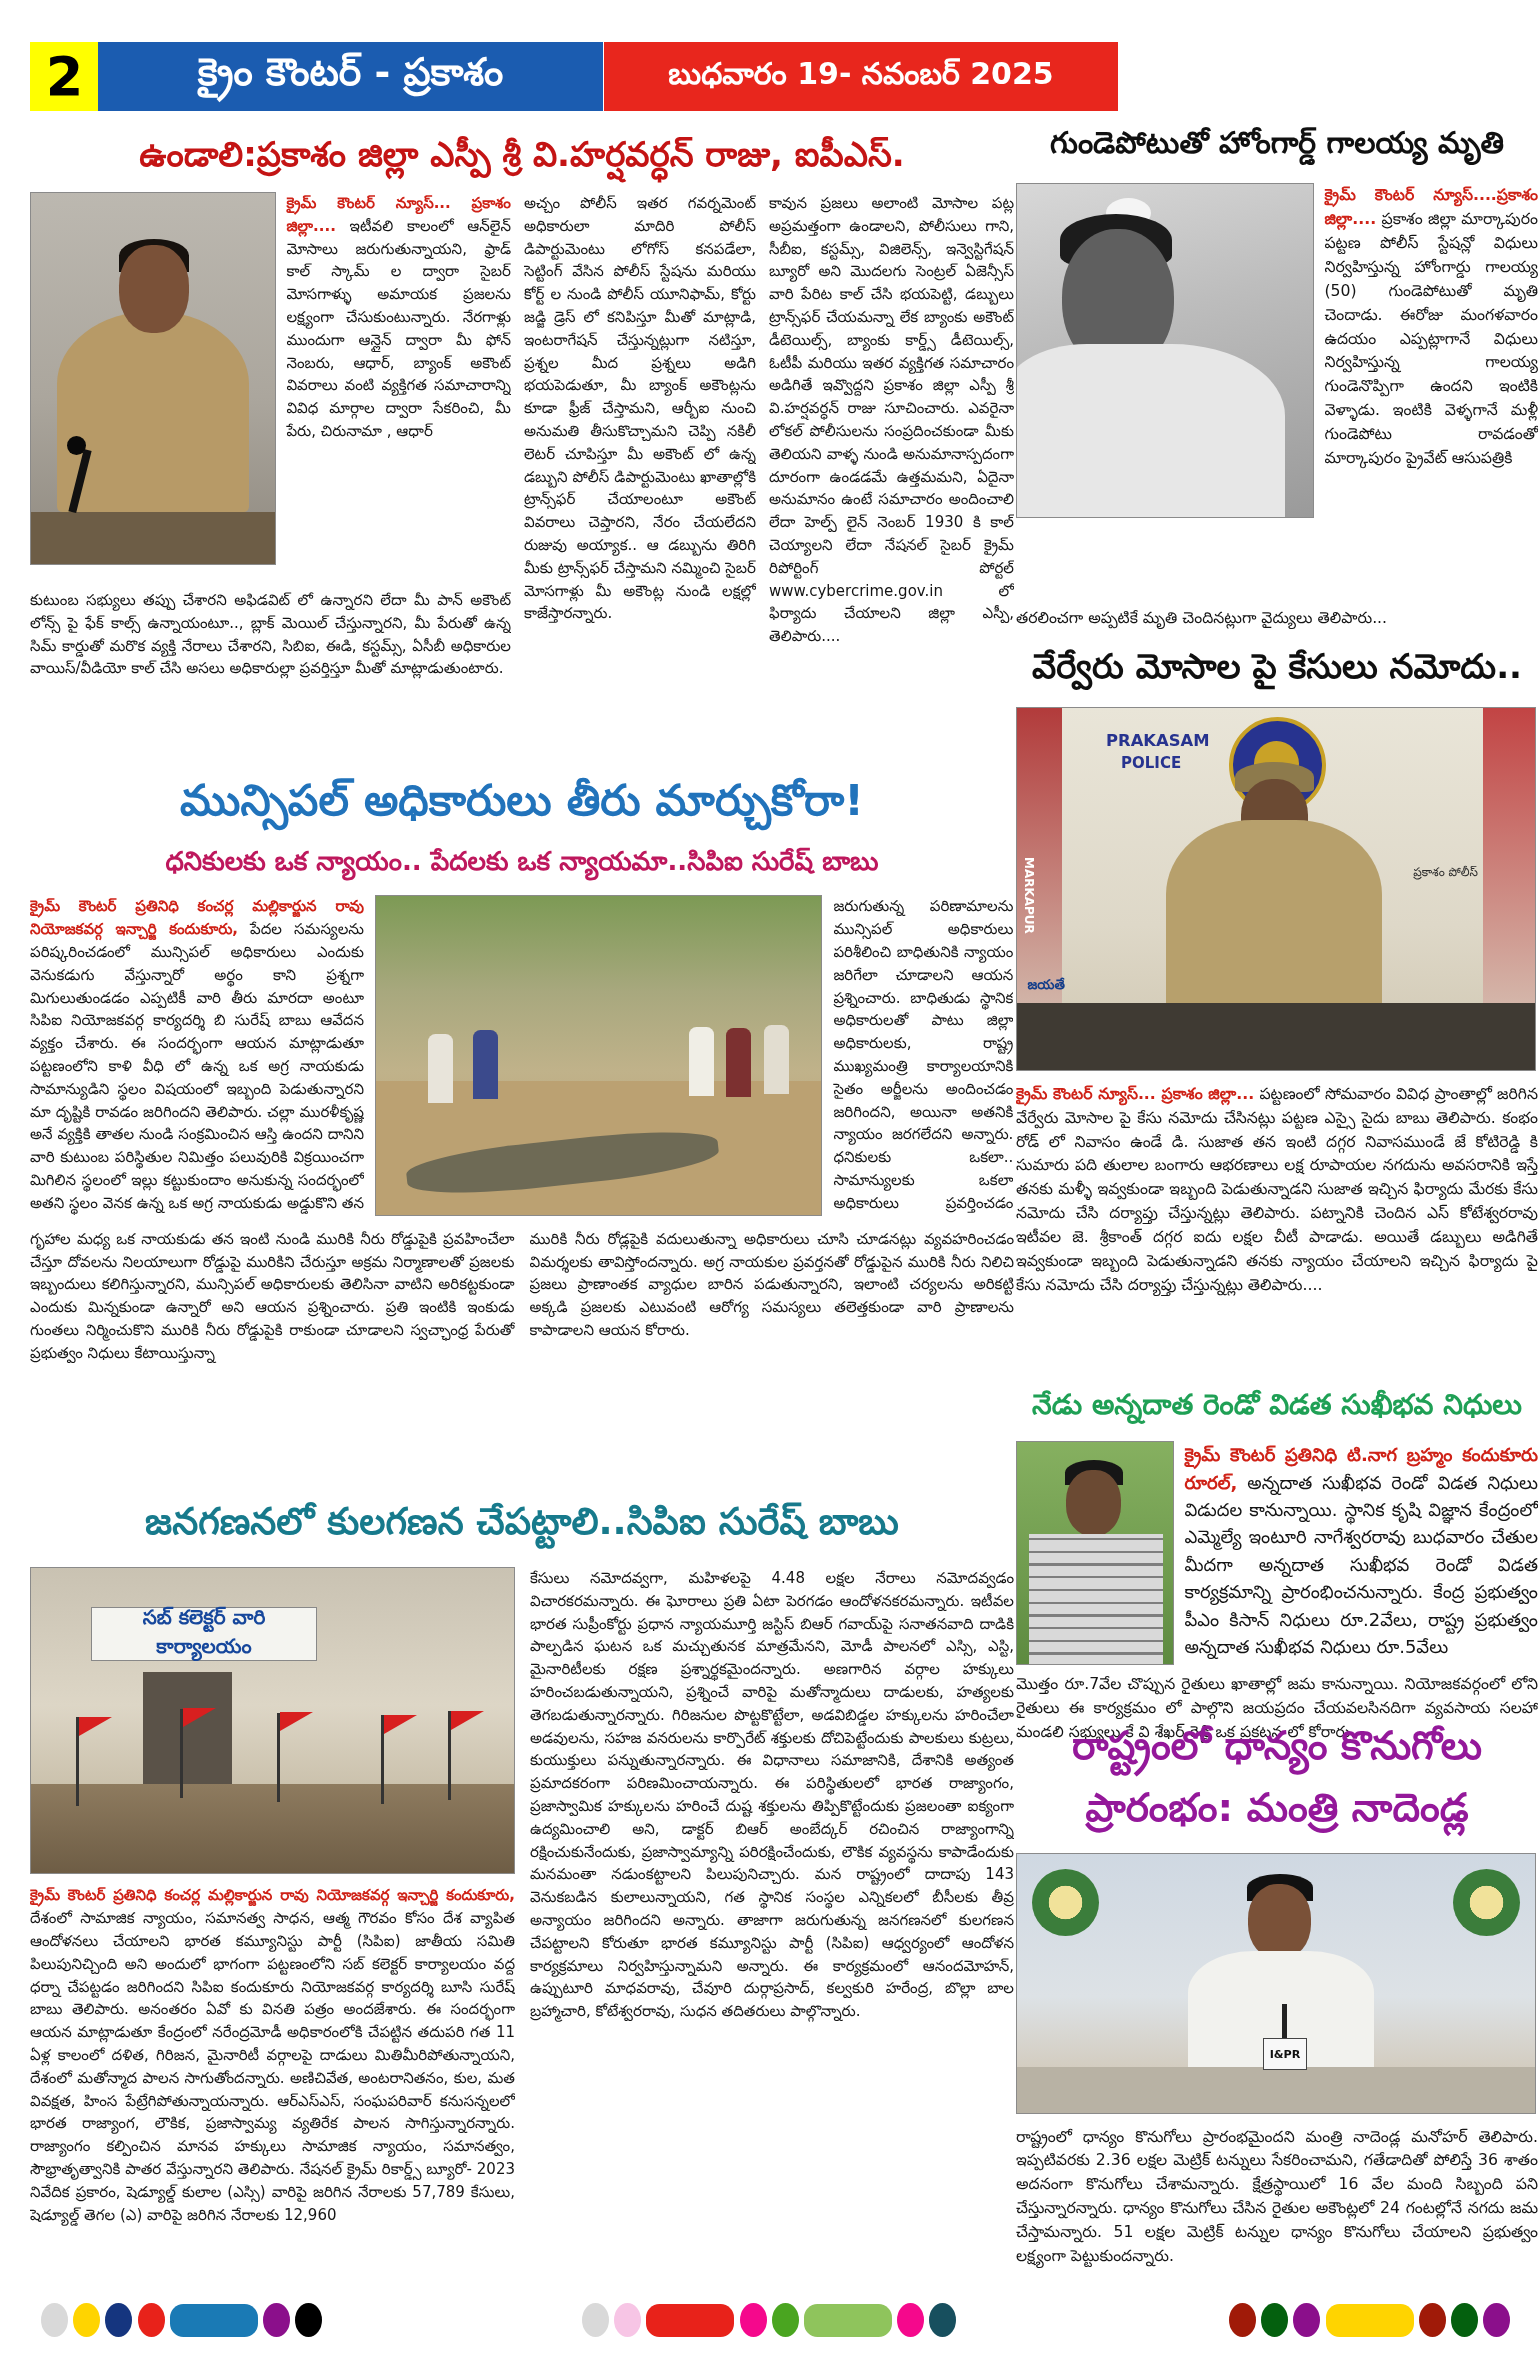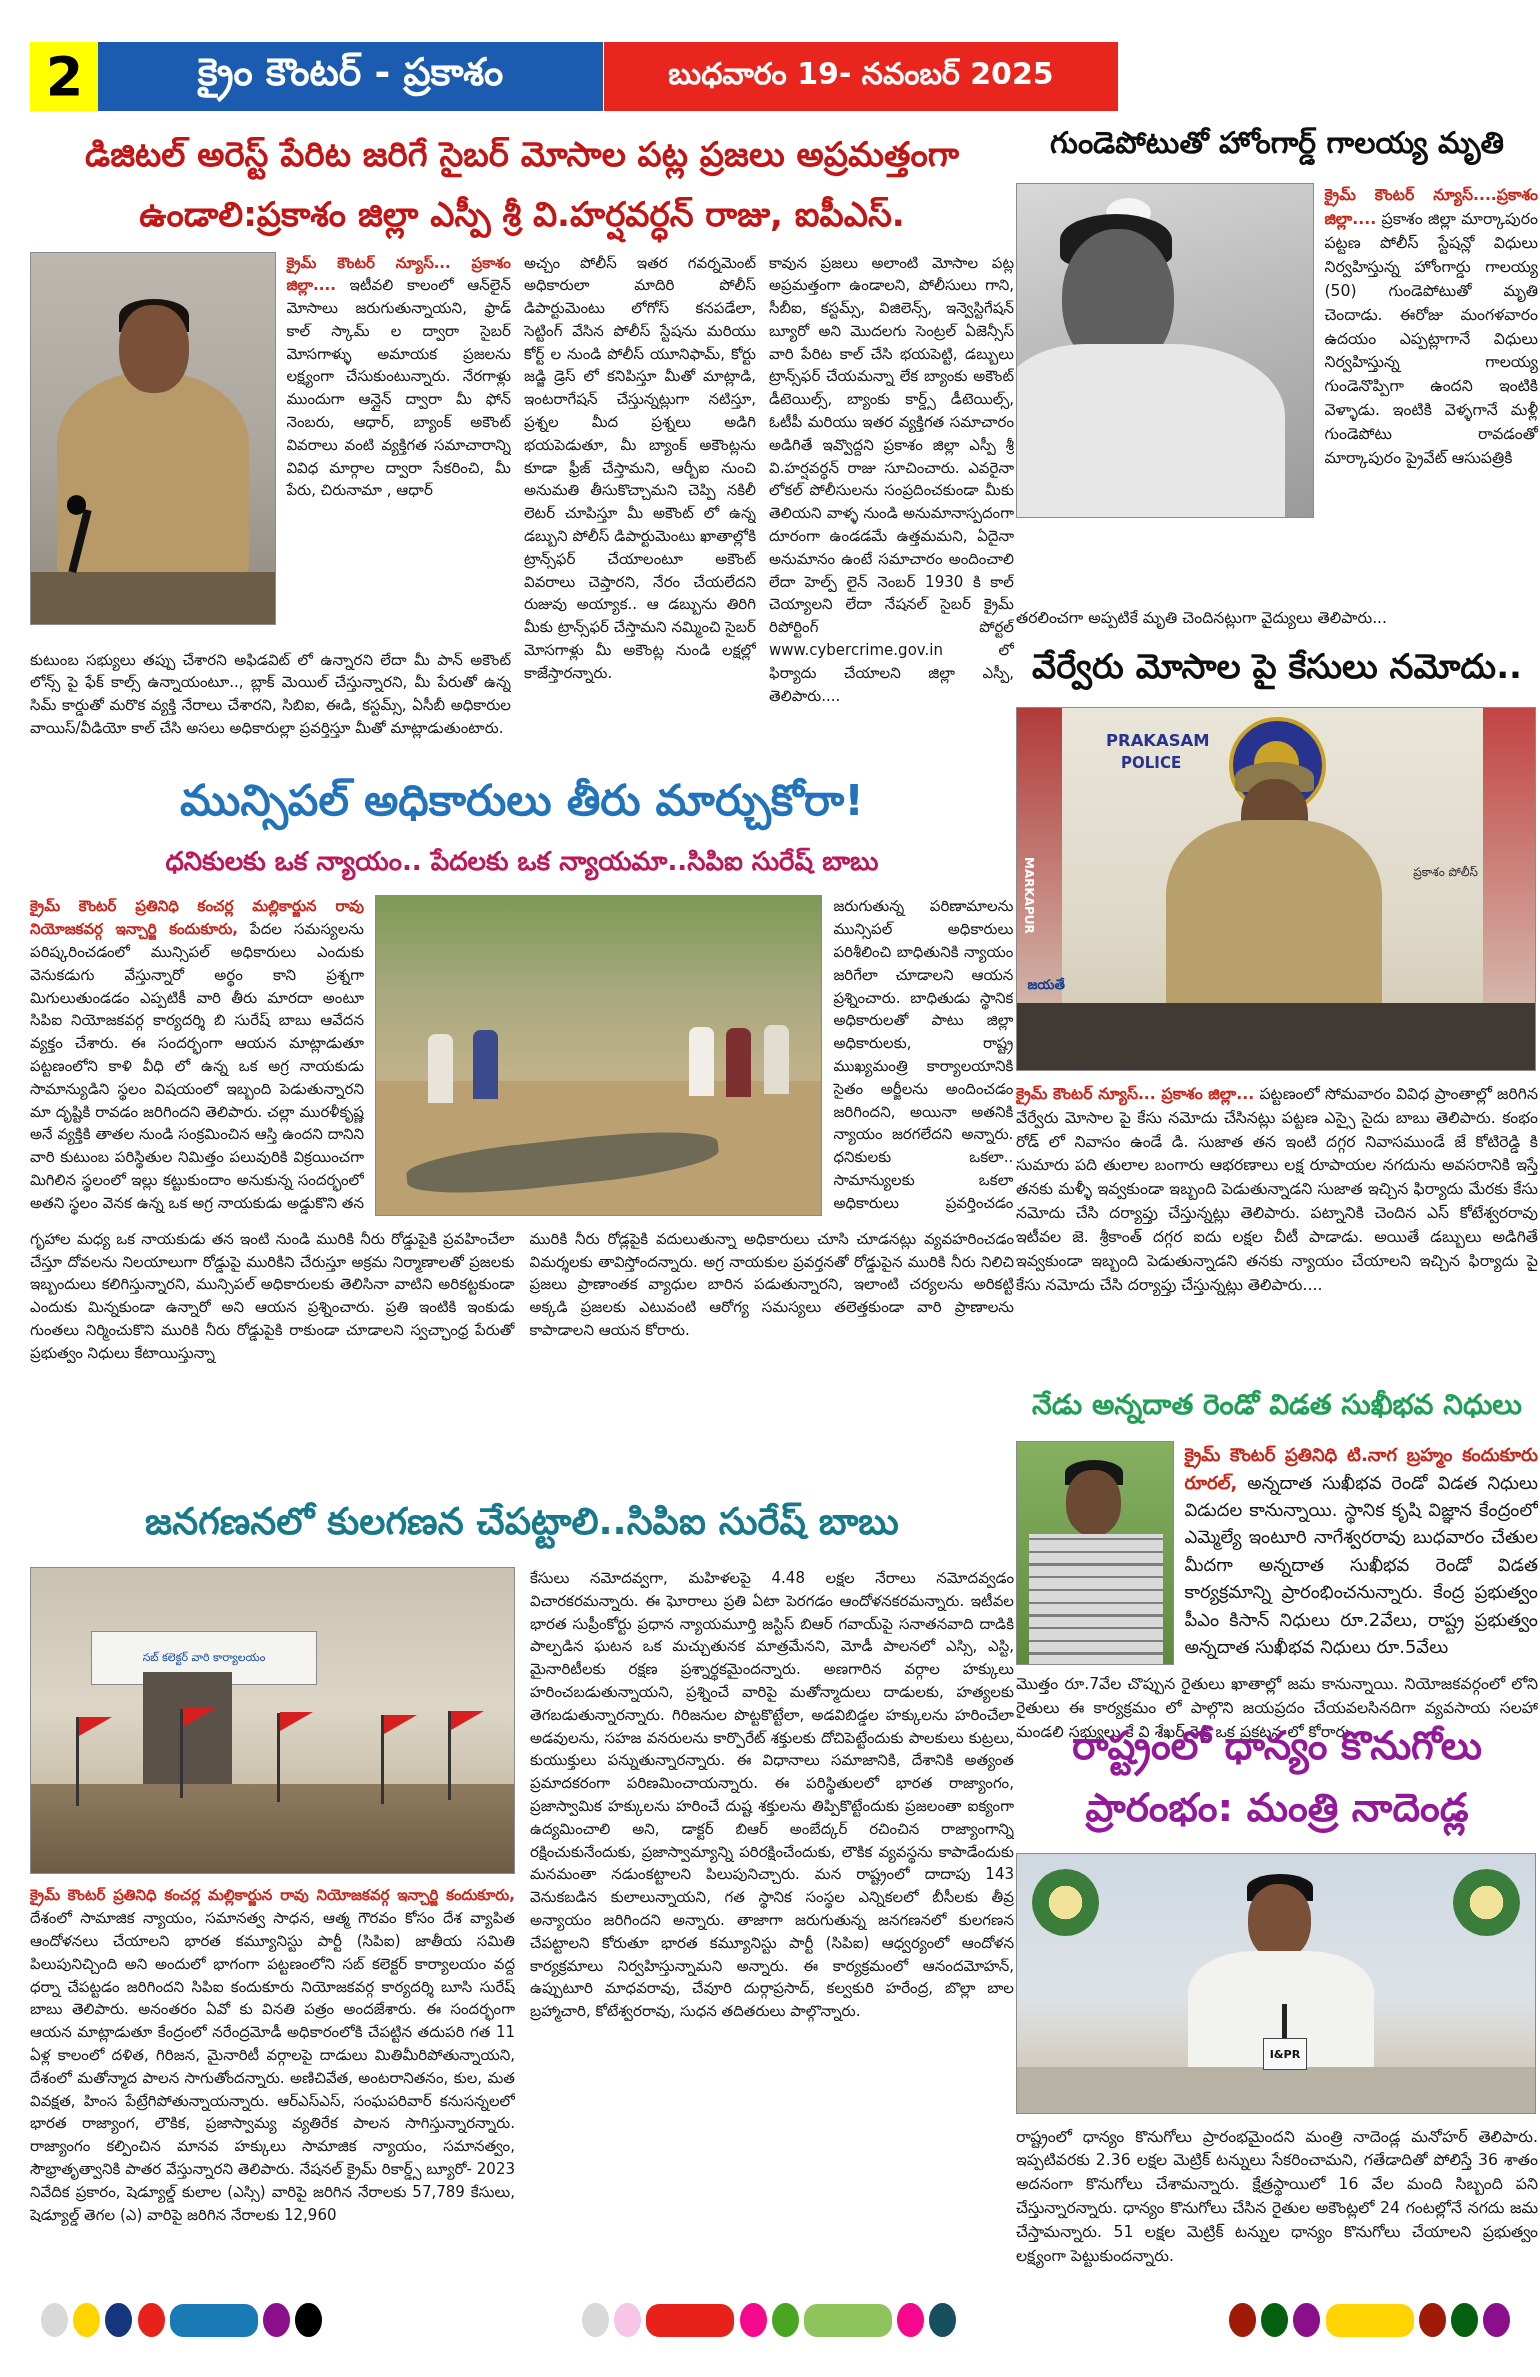--- a/index.html
+++ b/index.html
@@ -104,7 +104,6 @@
 
   <div class="abs" style="left:30px;top:125px;width:984px;">
     <div class="cyber-h">
-      <div>డిజిటల్ అరెస్ట్ పేరిట జరిగే సైబర్ మోసాల పట్ల ప్రజలు అప్రమత్తంగా</div>
       <div>ఉండాలి:ప్రకాశం జిల్లా ఎస్పీ శ్రీ వి.హర్షవర్ధన్ రాజు, ఐపీఎస్.</div>
     </div>
     <div class="cyber-body clip">

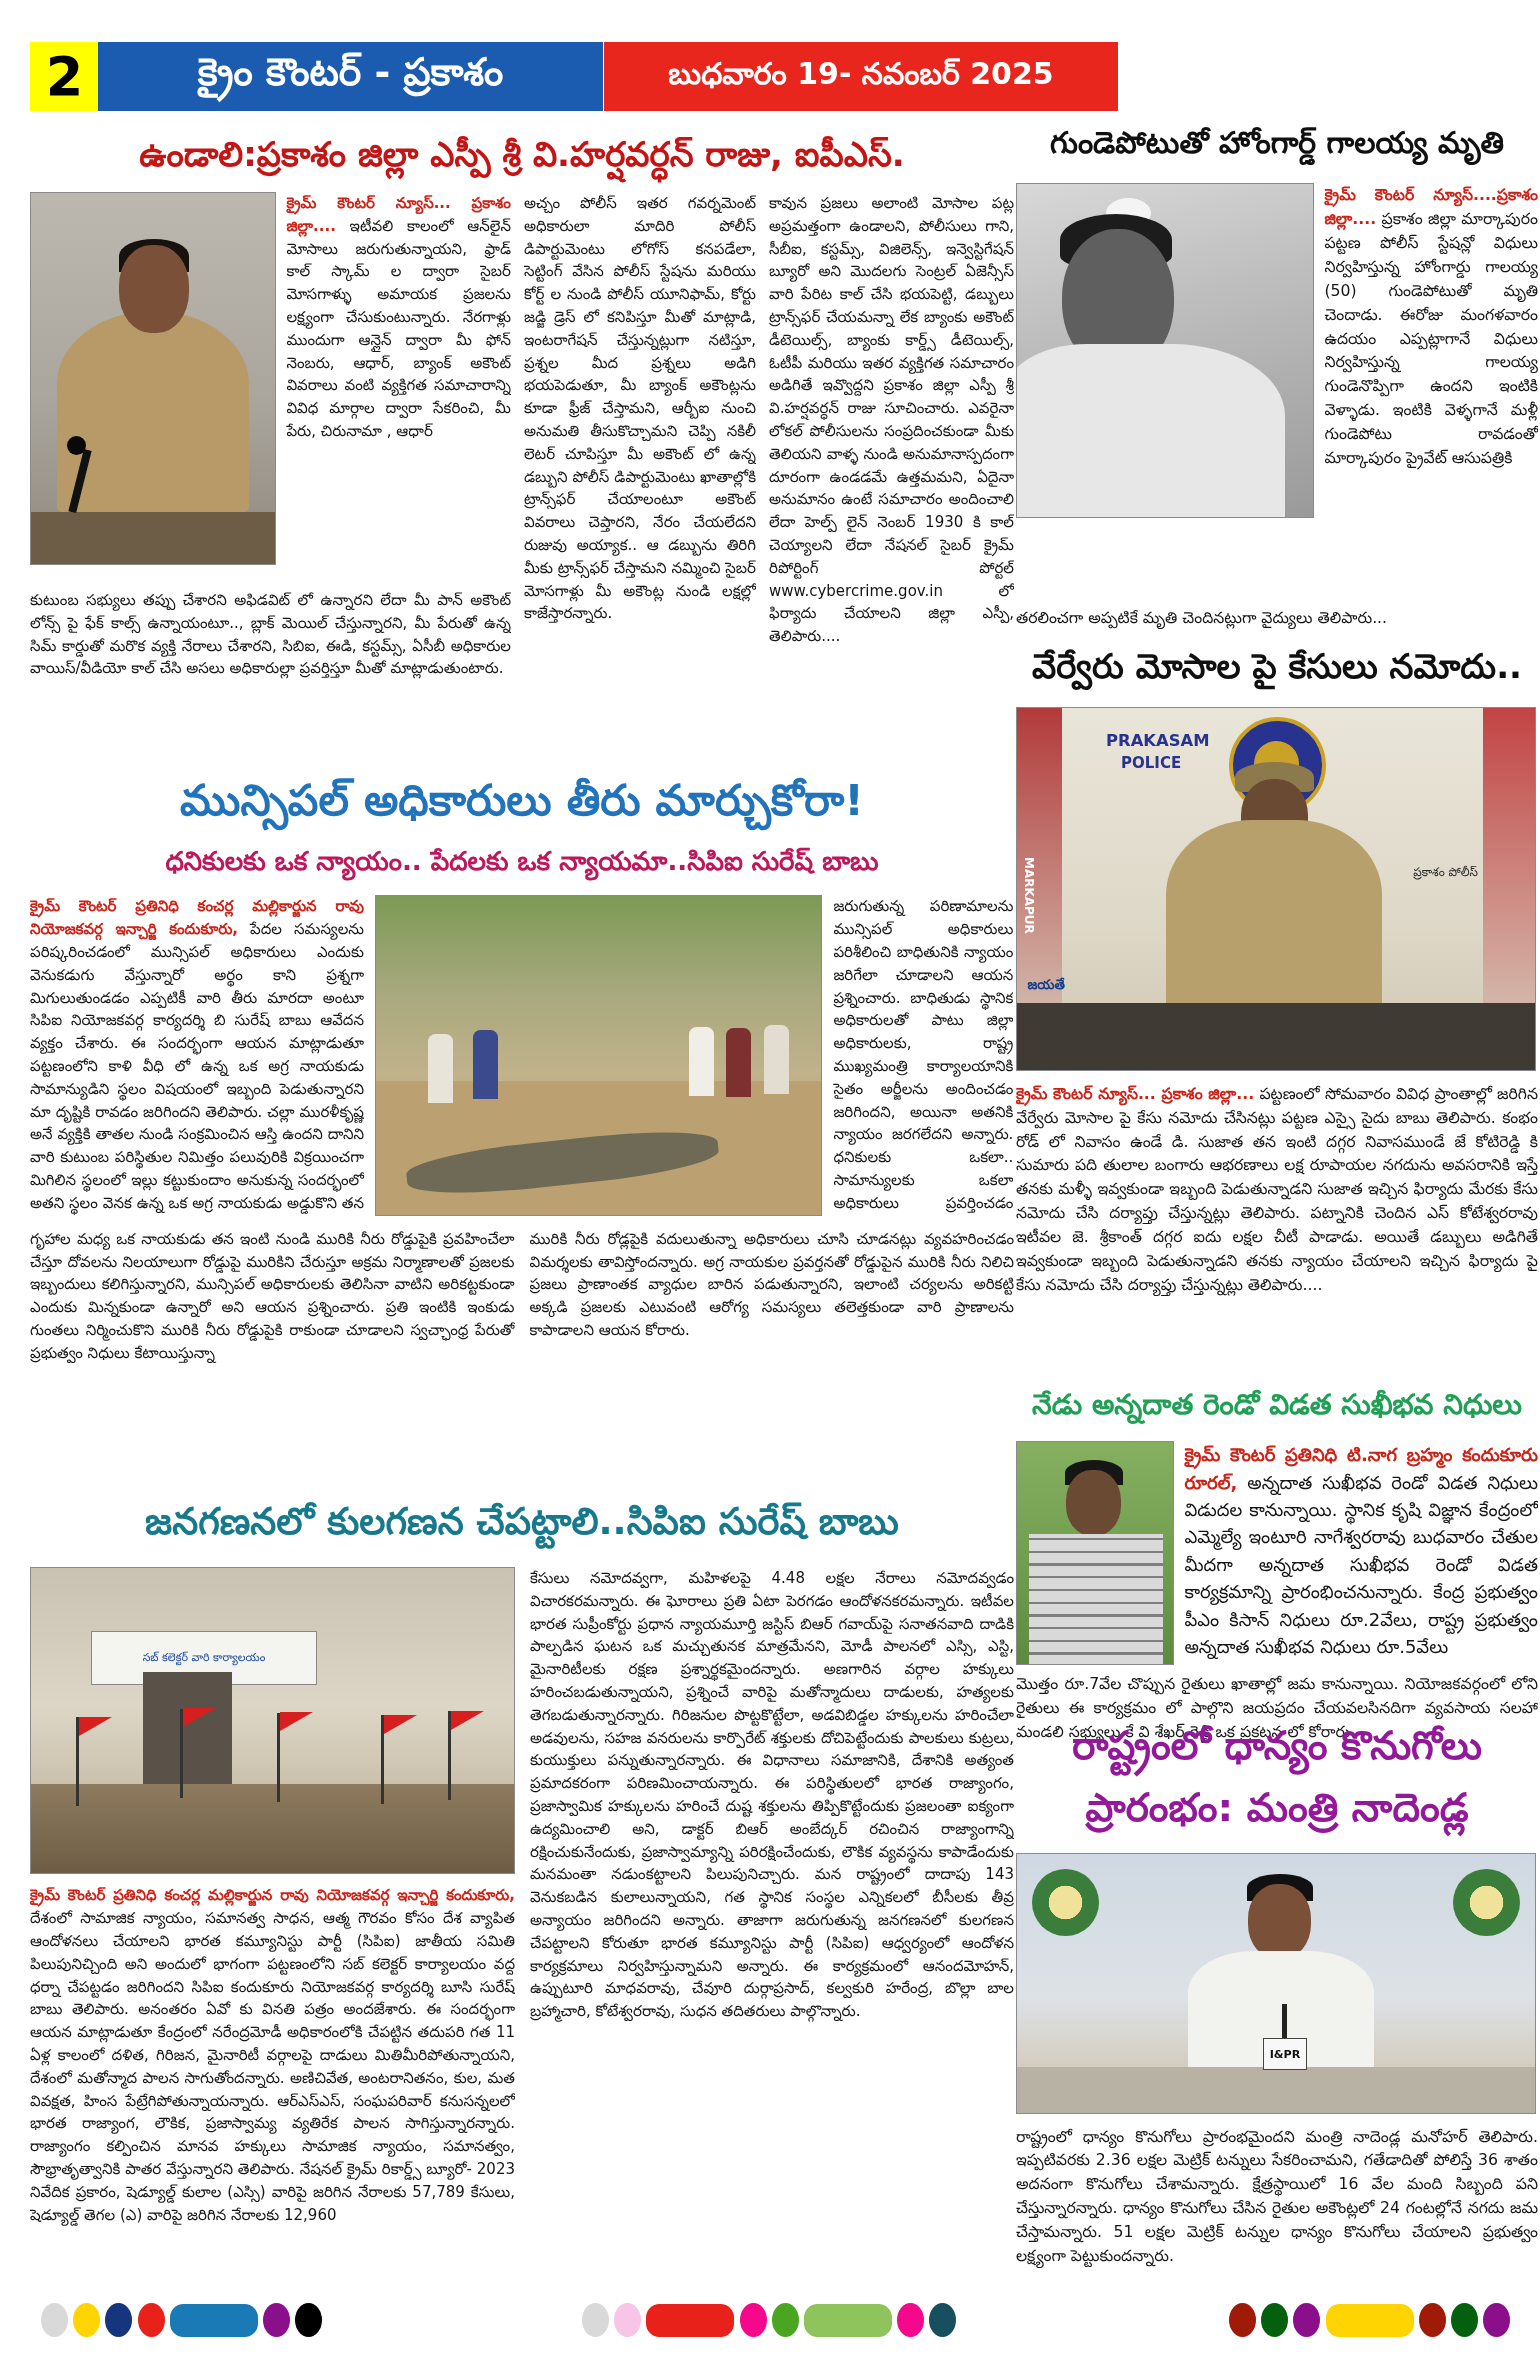--- a/index.html
+++ b/index.html
@@ -59,7 +59,7 @@
   .mu-p{position:absolute;width:25px;height:69px;border-radius:7.5px 7.5px 0 0;}
   .ce-photo{width:485px;height:307px;background:linear-gradient(180deg,#c9c2b2 0%,#ddd6c6 45%,#b7ab91 100%);}
   .ce-sign{position:absolute;left:60px;top:39px;width:224px;height:52px;background:#f4f4f0;border:1.5px solid #888;
-           color:#16479c;font-weight:normal;font-size:11px;display:flex;align-items:center;justify-content:center;text-align:center;margin-top:24px;}
+           color:#16479c;font-weight:bold;font-size:20px;display:flex;align-items:center;justify-content:center;text-align:center;}
   .ce-door{position:absolute;left:112px;top:104px;width:89px;height:112px;background:#5a5248;}
   .ce-crowd{position:absolute;left:0;bottom:0;width:100%;height:89px;background:linear-gradient(180deg,#8e7b5f,#6e5d45);}
   .flag{position:absolute;width:0;height:0;border-top:19.4px solid #d81f1f;border-right:33px solid transparent;}

